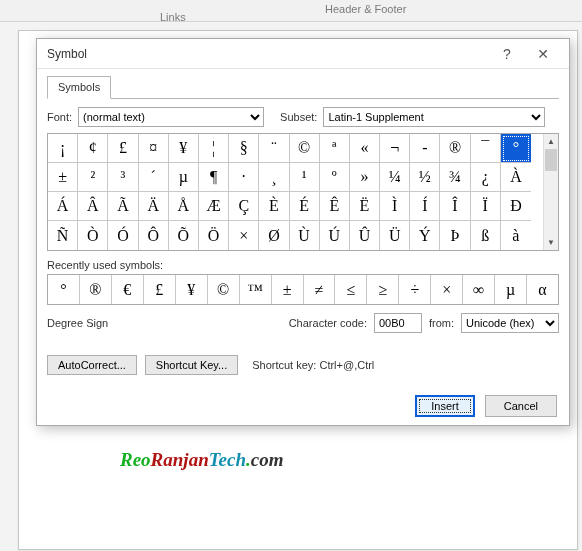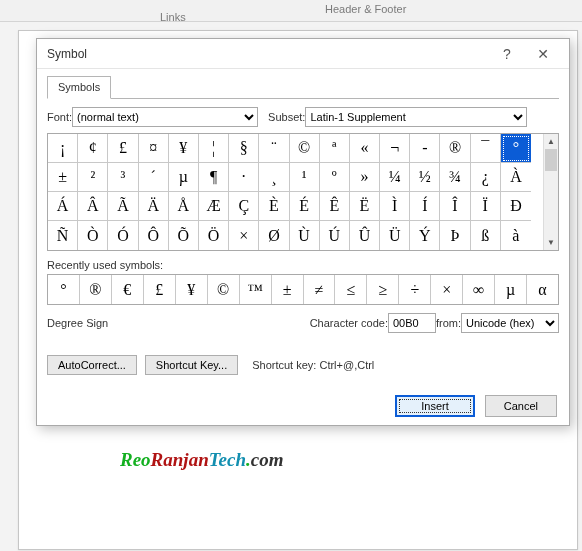--- a/index.html
+++ b/index.html
@@ -18,7 +18,7 @@
   .tabs { display:flex; border-bottom:1px solid #b5b5b5; margin-bottom:8px; }
   .tab { font-size:11px; padding:4px 10px 5px 10px; border:1px solid transparent; border-bottom:none; position:relative; top:1px; background:#fff; color:#333;}
   .tab.active { border-color:#b5b5b5; border-bottom:1px solid #fff; }
-  .row { display:flex; align-items:center; margin-bottom:6px; font-size:11px; color:#333;}
+  .row { display:flex; align-items:center; gap:6px; margin-bottom:6px; font-size:11px; color:#333;}
   select, input[type=text] { font-size:11px; border:1px solid #a9a9a9; background:#fff; height:20px; }
   select.font-sel { width:186px; }
   select.subset-sel { width:222px; }

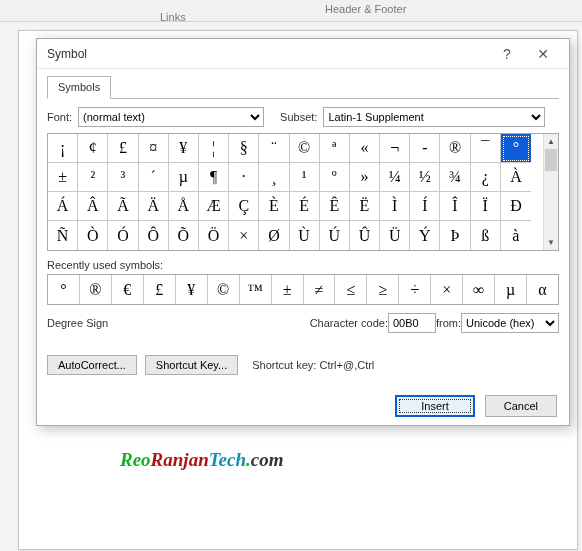--- a/index.html
+++ b/index.html
@@ -37,7 +37,7 @@
   .recent-row { display:flex; border:1px solid #a9a9a9; }
   .recent-cell { flex:1; height:29px; border-right:1px solid #c8c8c8; display:flex; align-items:center; justify-content:center; font-size:16px; font-family:"Times New Roman", serif;}
   .recent-cell:last-child { border-right:none;}
-  .meta-row { display:flex; align-items:center; gap:0; margin-top:8px; font-size:11px; color:#333;}
+  .meta-row { display:flex; align-items:center; gap:7px; margin-top:8px; font-size:11px; color:#333;}
   .meta-row .spacer { flex:1; }
   input.code-in { width:48px; padding:0 4px;}
   select.from-sel { width:98px;}

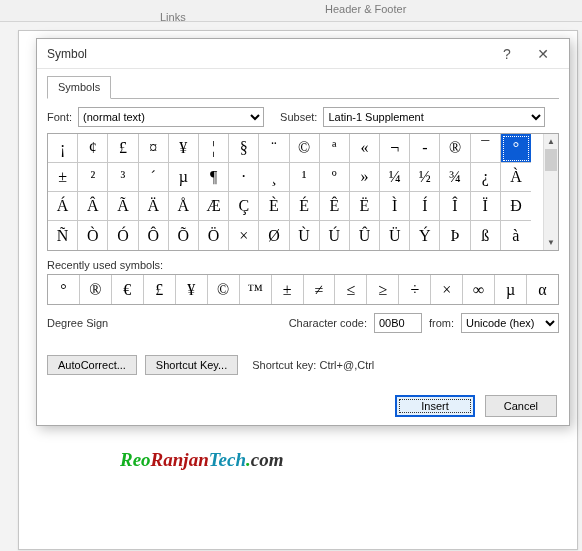--- a/index.html
+++ b/index.html
@@ -45,7 +45,7 @@
   .push-btn { font-size:11px; border:1px solid #adadad; background:#e9e9e9; padding:3px 10px; cursor:default;}
   .shortcut-text { font-size:11px; color:#333; margin-left:6px;}
   .footer { position:absolute; bottom:8px; right:12px; display:flex; gap:10px;}
-  .ok-btn { border:2px solid #0b5cd6; outline:1px dotted #333; outline-offset:-5px; background:#e5f1fb; padding:3px 24px; font-size:11px;}
+  .ok-btn { border:2px solid #0b5cd6; outline:1px dotted #333; outline-offset:-5px; background:#e5f1fb; padding:3px 14px; font-size:11px;}
   .cancel-btn { border:1px solid #adadad; background:#e9e9e9; padding:4px 18px; font-size:11px;}
   .watermark { position:absolute; bottom:76px; left:120px; width:360px; height:30px; display:flex; align-items:center;}
   .watermark div { font-size:19px; font-weight:700; font-style:italic; font-family:"Times New Roman", serif;}

